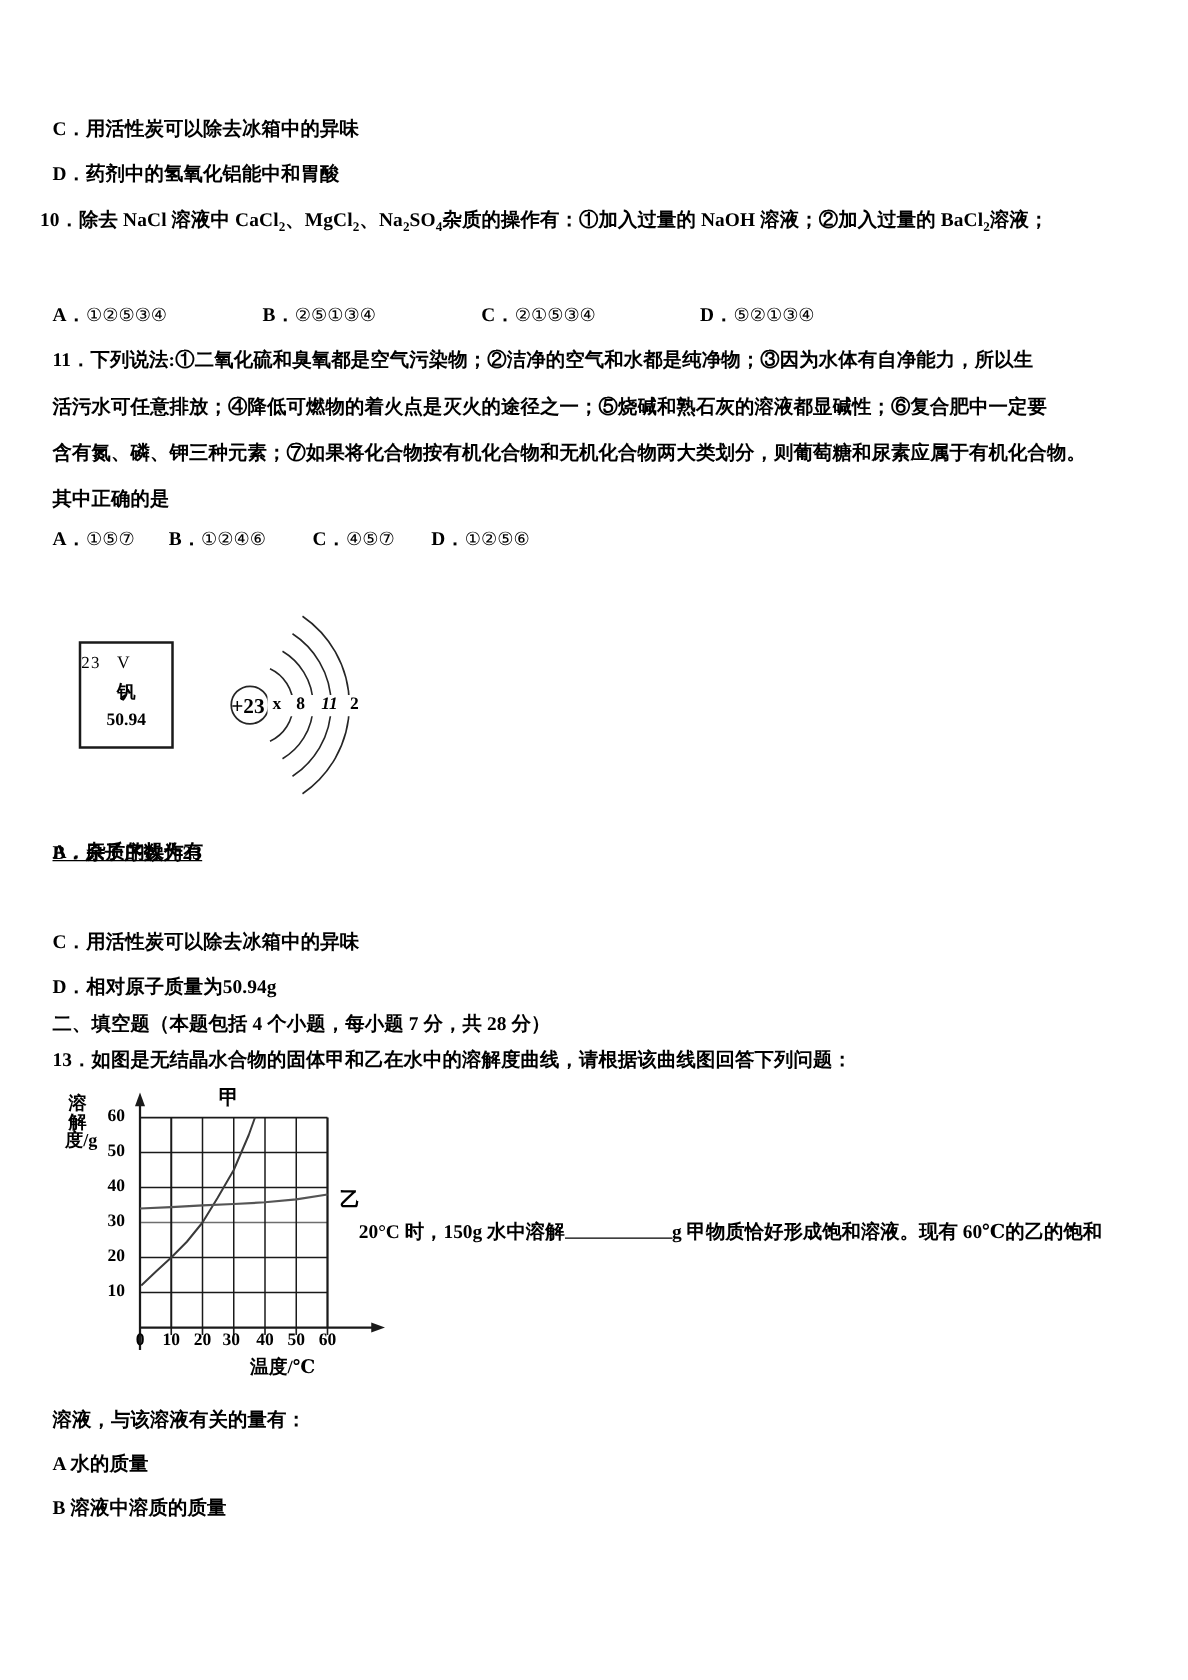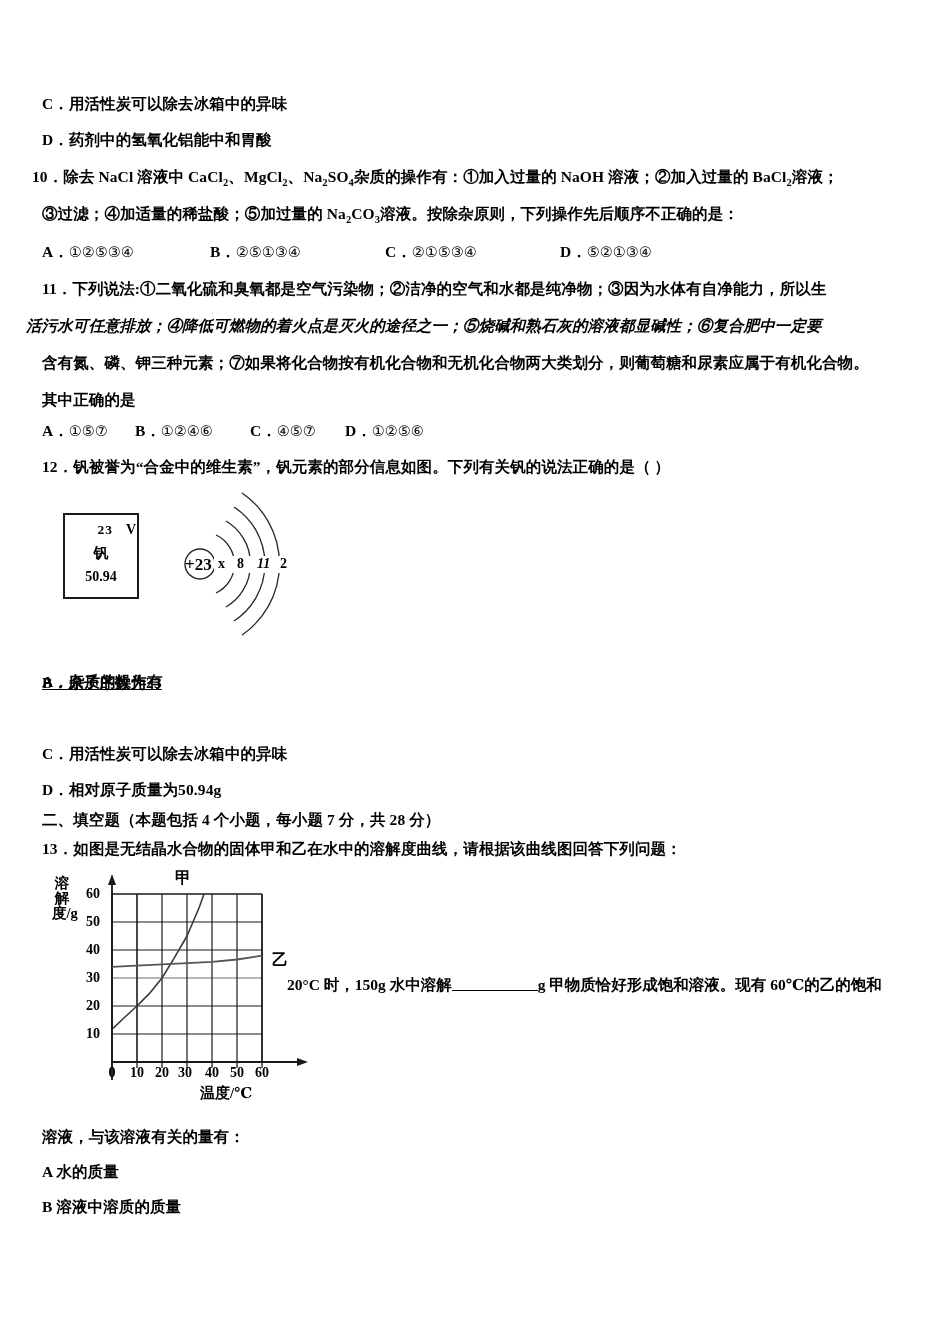--- a/index.html
+++ b/index.html
@@ -169,9 +169,6 @@
   <div class="line" style="left:32px; top:168px;">
     <span>10．除去 NaCl 溶液中 CaCl</span><sub>2</sub><span>、MgCl</span><sub>2</sub><span>、Na</span><sub>2</sub><span>SO</span><sub>4</sub><span>杂质的操作有：①加入过量的 NaOH 溶液；②加入过量的 BaCl</span><sub>2</sub><span>溶液；</span>
   </div>
-  <div class="line" style="left:42px; top:205px;">
-    <span>③过滤；④加适量的稀盐酸；⑤加过量的 Na</span><sub>2</sub><span>CO</span><sub>3</sub><span>溶液。按除杂原则，下列操作先后顺序不正确的是：</span>
-  </div>
 
   <div class="opt-line" style="left:42px; top:242px;text-align:center;">
     <span class="optlabel">A．</span><span class="circnum">①②⑤③④</span>

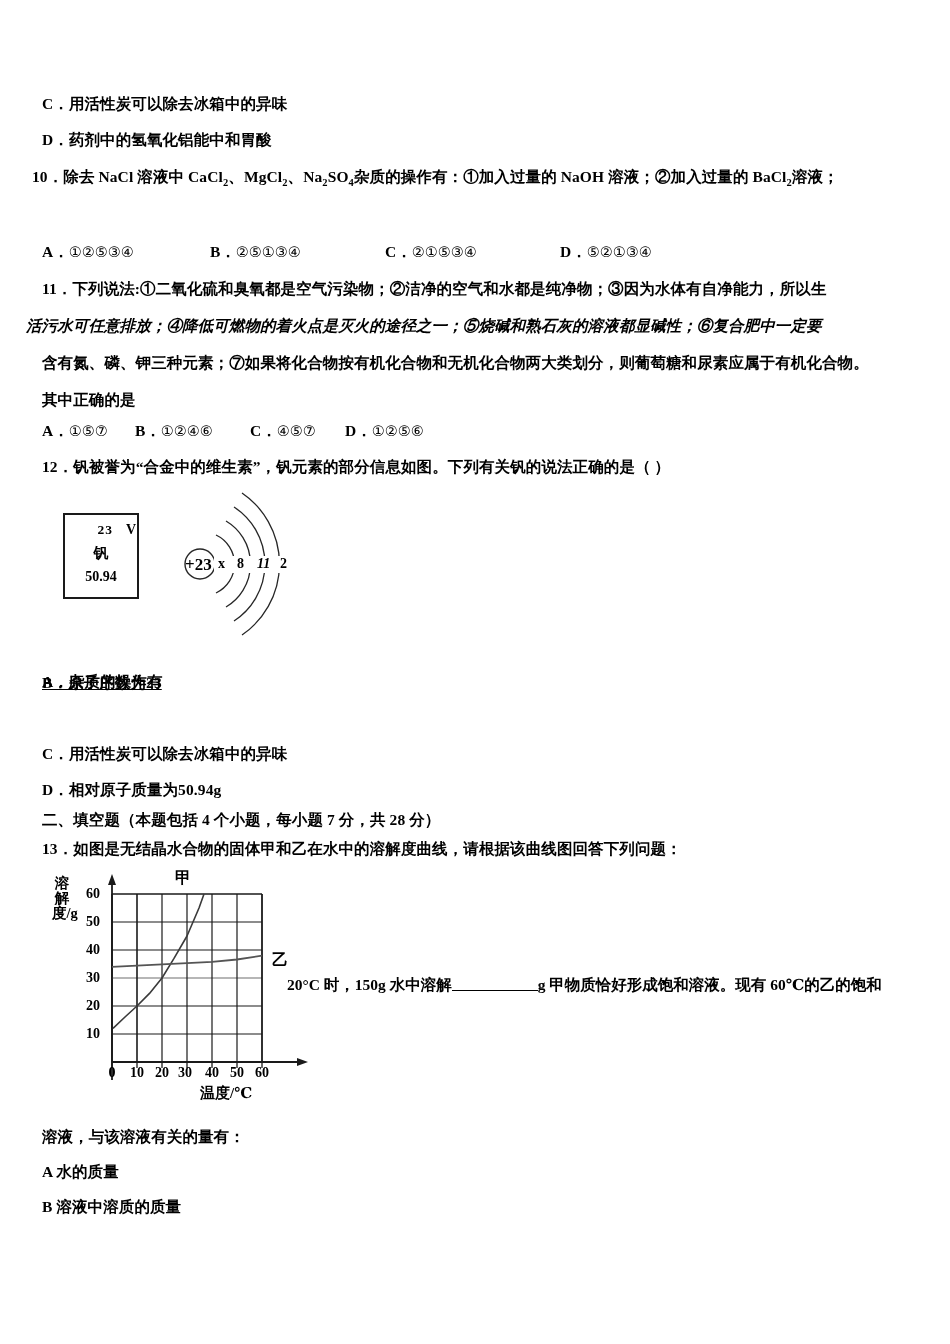--- a/index.html
+++ b/index.html
@@ -184,7 +184,7 @@
   </div>
 
   <div class="line" style="left:42px; top:280px;">11．下列说法:①二氧化硫和臭氧都是空气污染物；②洁净的空气和水都是纯净物；③因为水体有自净能力，所以生</div>
-  <div class="line" style="left:26px; top:317px;font-style:italic;">活污水可任意排放；④降低可燃物的着火点是灭火的途径之一；⑤烧碱和熟石灰的溶液都显碱性；⑥复合肥中一定要</div>
+  <div class="line" style="left:42px; top:317px;">活污水可任意排放；④降低可燃物的着火点是灭火的途径之一；⑤烧碱和熟石灰的溶液都显碱性；⑥复合肥中一定要</div>
   <div class="line" style="left:42px; top:354px;">含有氮、磷、钾三种元素；⑦如果将化合物按有机化合物和无机化合物两大类划分，则葡萄糖和尿素应属于有机化合物。</div>
   <div class="line" style="left:42px; top:391px;">其中正确的是</div>
 

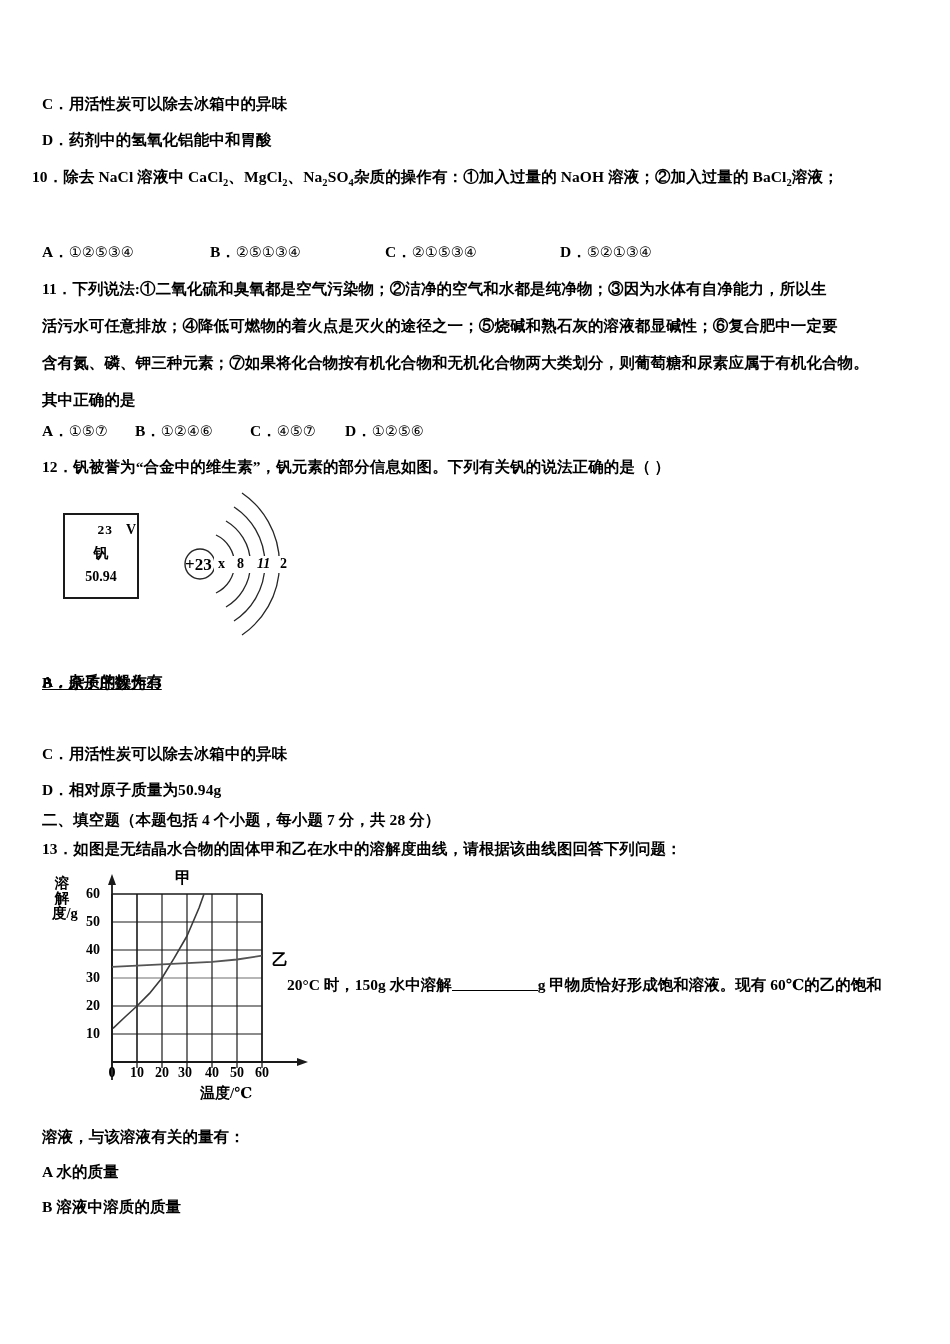--- a/index.html
+++ b/index.html
@@ -201,7 +201,6 @@
     <span class="optlabel">D．</span><span class="circnum">①②⑤⑥</span>
   </div>
 
-  <div class="line" style="left:42px; top:458px;">12．钒被誉为“合金中的维生素”，钒元素的部分信息如图。下列有关钒的说法正确的是（      ）</div>
 
   <div id="element-card">
     <div class="ec-row1">

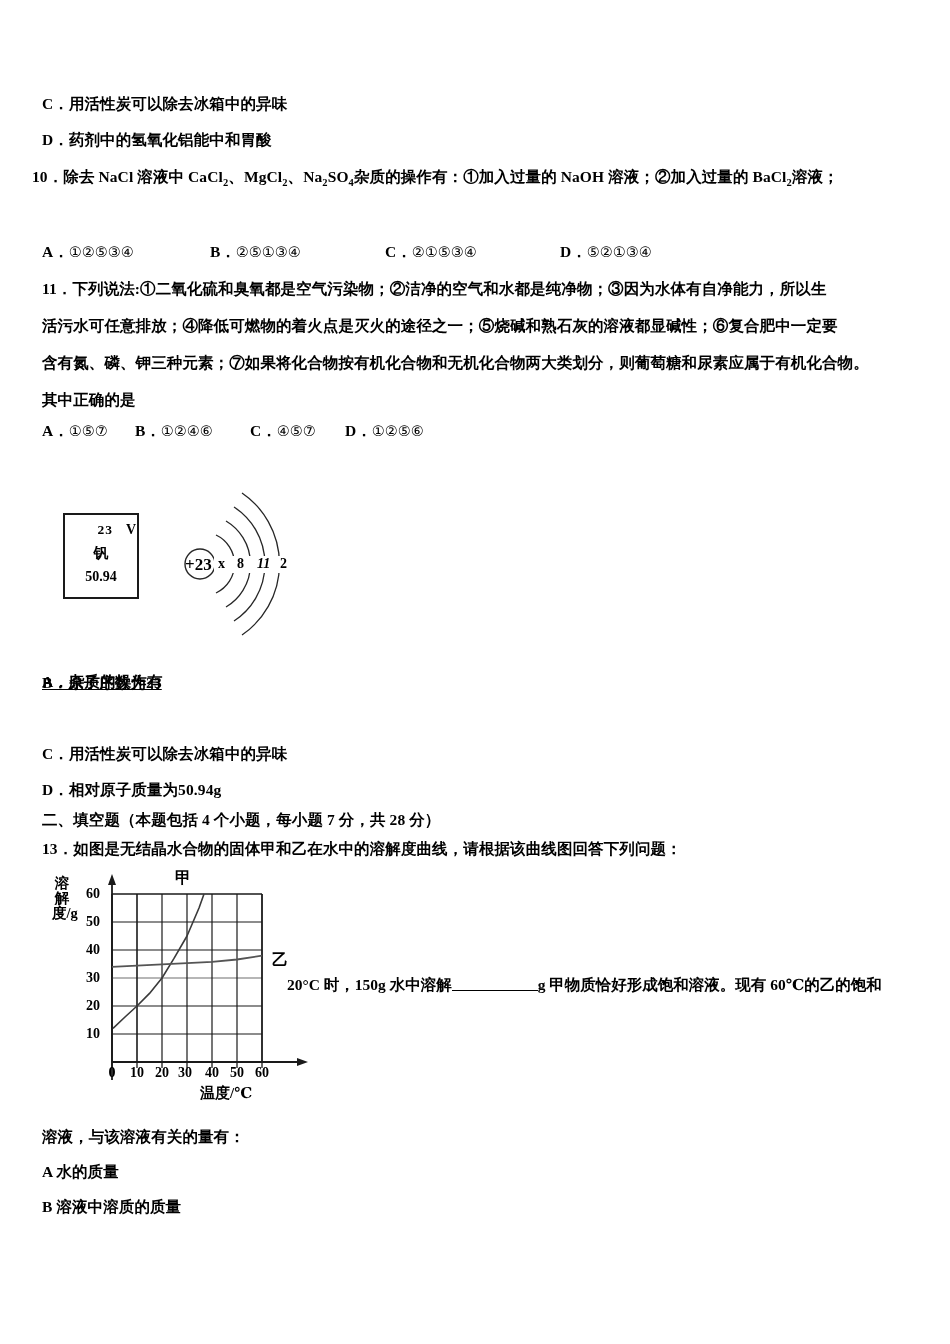--- a/index.html
+++ b/index.html
@@ -59,9 +59,9 @@
   #element-card .ec-row1 {
     position: absolute;
     top: 7px; left: 0; right: 0;
-    text-align: right;
-    font-size: 14px;
-    font-weight: bold;
+    text-align: left;
+    font-size: 14px;
+    font-weight: normal;
     letter-spacing: 1px;
   }
   #element-card .ec-row1 .num { font-size: 13.5px; }

